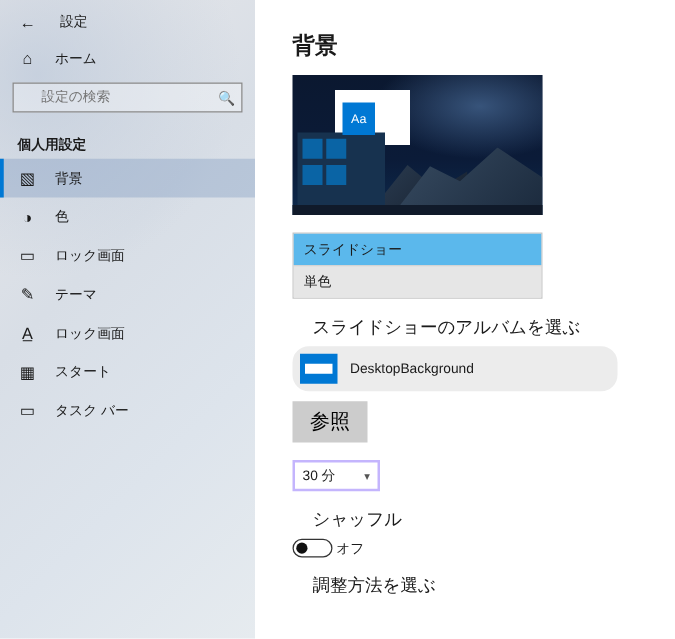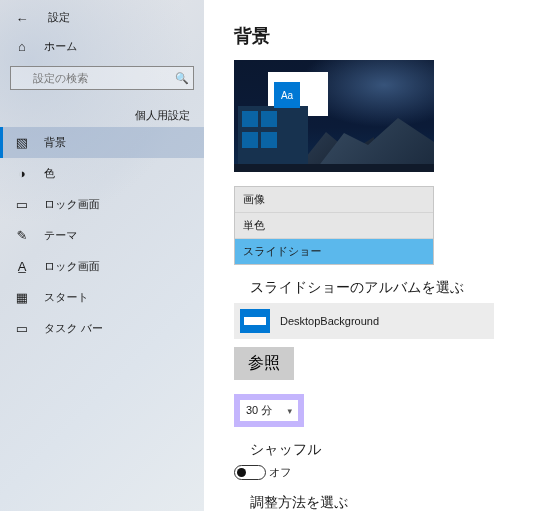--- a/index.html
+++ b/index.html
@@ -11,7 +11,7 @@
 .search-row { padding: 4px 10px 10px; position:relative; }
 .search-box { display: flex; align-items: center; width: 100%; border: 1px solid #888; background: rgba(255,255,255,0.35); height: 24px; padding: 0 22px; }
 .search-box input { flex: 1; border: none; background: transparent; outline: none; font-size: 11px; color:#333; }
-.sb-section { padding: 8px 14px 4px; font-size: 11px; font-weight: 400; position:relative;text-align:right; }
+.sb-section { padding: 8px 14px 4px; font-size: 11px; font-weight: 700; position:relative; }
 .sb-item { display: flex; align-items: center; gap: 14px; padding: 8px 14px; cursor: pointer; font-size: 11px; position:relative; }
 .sb-item.active { background: rgba(120,150,190,0.35); }
 .sb-item.active::before { content:""; position:absolute; left:0; top:0; bottom:0; width:3px; background:#0078d4; }

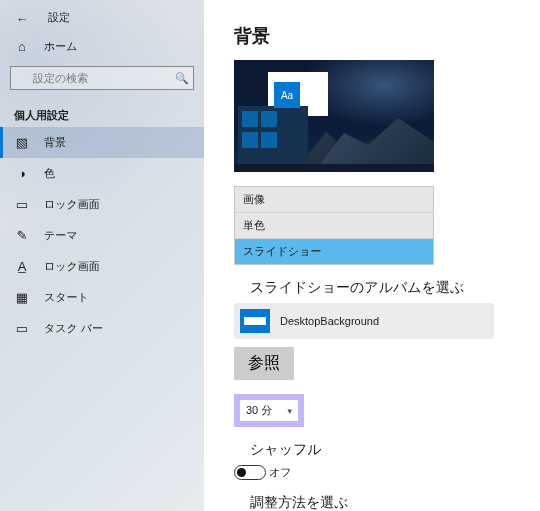--- a/index.html
+++ b/index.html
@@ -116,7 +116,6 @@
   </div>
 
   <div class="listbox">
-    <div class="opt">画像</div>
     <div class="opt">単色</div>
     <div class="opt sel">スライドショー</div>
   </div>

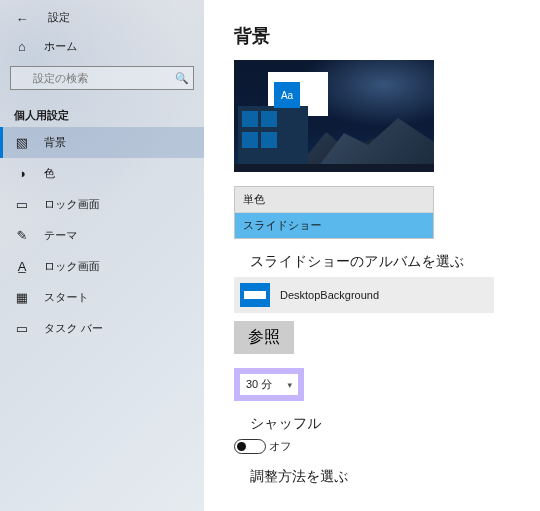--- a/index.html
+++ b/index.html
@@ -116,8 +116,8 @@
   </div>
 
   <div class="listbox">
+    <div class="opt sel">スライドショー</div>
     <div class="opt">単色</div>
-    <div class="opt sel">スライドショー</div>
   </div>
 
   <div class="subhdr">スライドショーのアルバムを選ぶ</div>

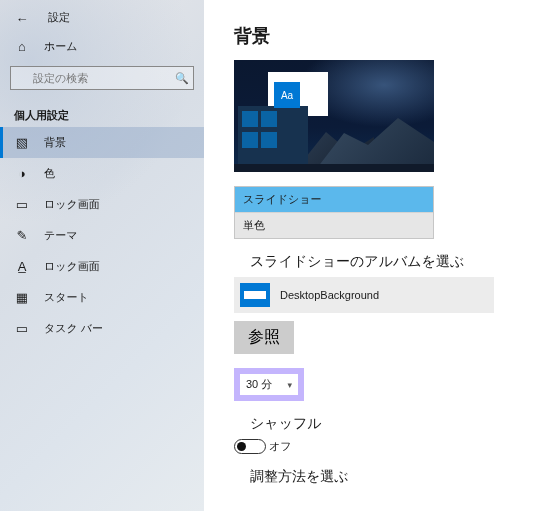--- a/index.html
+++ b/index.html
@@ -33,7 +33,7 @@
 .listbox .opt:first-child { border-top:none; }
 .listbox .opt.sel { background:#5bb8ec; }
 .subhdr { font-size: 14px; margin: 6px 16px; }
-.album { display:flex; align-items:center; gap:10px; background:#ececec; width:260px; padding:6px; margin-bottom:8px; }
+.album { display:flex; align-items:center; gap:10px; background:#ececec; width:260px; padding:6px; margin-bottom:8px;border-radius:13px; }
 .album .thumb { width:30px; height:24px; background:#0078d4; position:relative; }
 .album .thumb::after{ content:""; position:absolute; left:4px; right:4px; top:8px; height:8px; background:#fff; }
 .btn { display:inline-block; background:#ccc; border:none; padding:6px 14px; font-size:16px; margin-bottom:14px; cursor:pointer; }

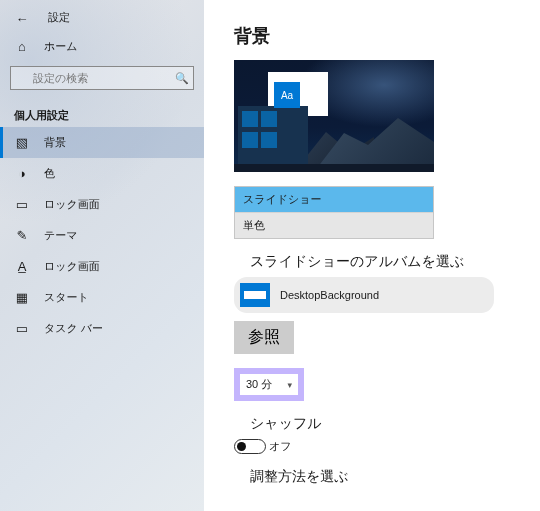--- a/index.html
+++ b/index.html
@@ -37,7 +37,7 @@
 .album .thumb { width:30px; height:24px; background:#0078d4; position:relative; }
 .album .thumb::after{ content:""; position:absolute; left:4px; right:4px; top:8px; height:8px; background:#fff; }
 .btn { display:inline-block; background:#ccc; border:none; padding:6px 14px; font-size:16px; margin-bottom:14px; cursor:pointer; }
-.combo { border:6px solid #c4b5fd; padding:3px 6px; font-size:11px; display:flex; justify-content:space-between; align-items:center; width:70px; margin-bottom:14px; cursor:pointer; }
+.combo { border:2px solid #c4b5fd; padding:3px 6px; font-size:11px; display:flex; justify-content:space-between; align-items:center; width:70px; margin-bottom:14px; cursor:pointer; }
 .chev { font-size:9px; color:#555; }
 .toggle-row { display:flex; align-items:center; gap:3px; margin-bottom:14px; }
 .toggle { width:32px; height:15px; border:1px solid #333; border-radius:8px; position:relative; background:#fff; cursor:pointer; }

